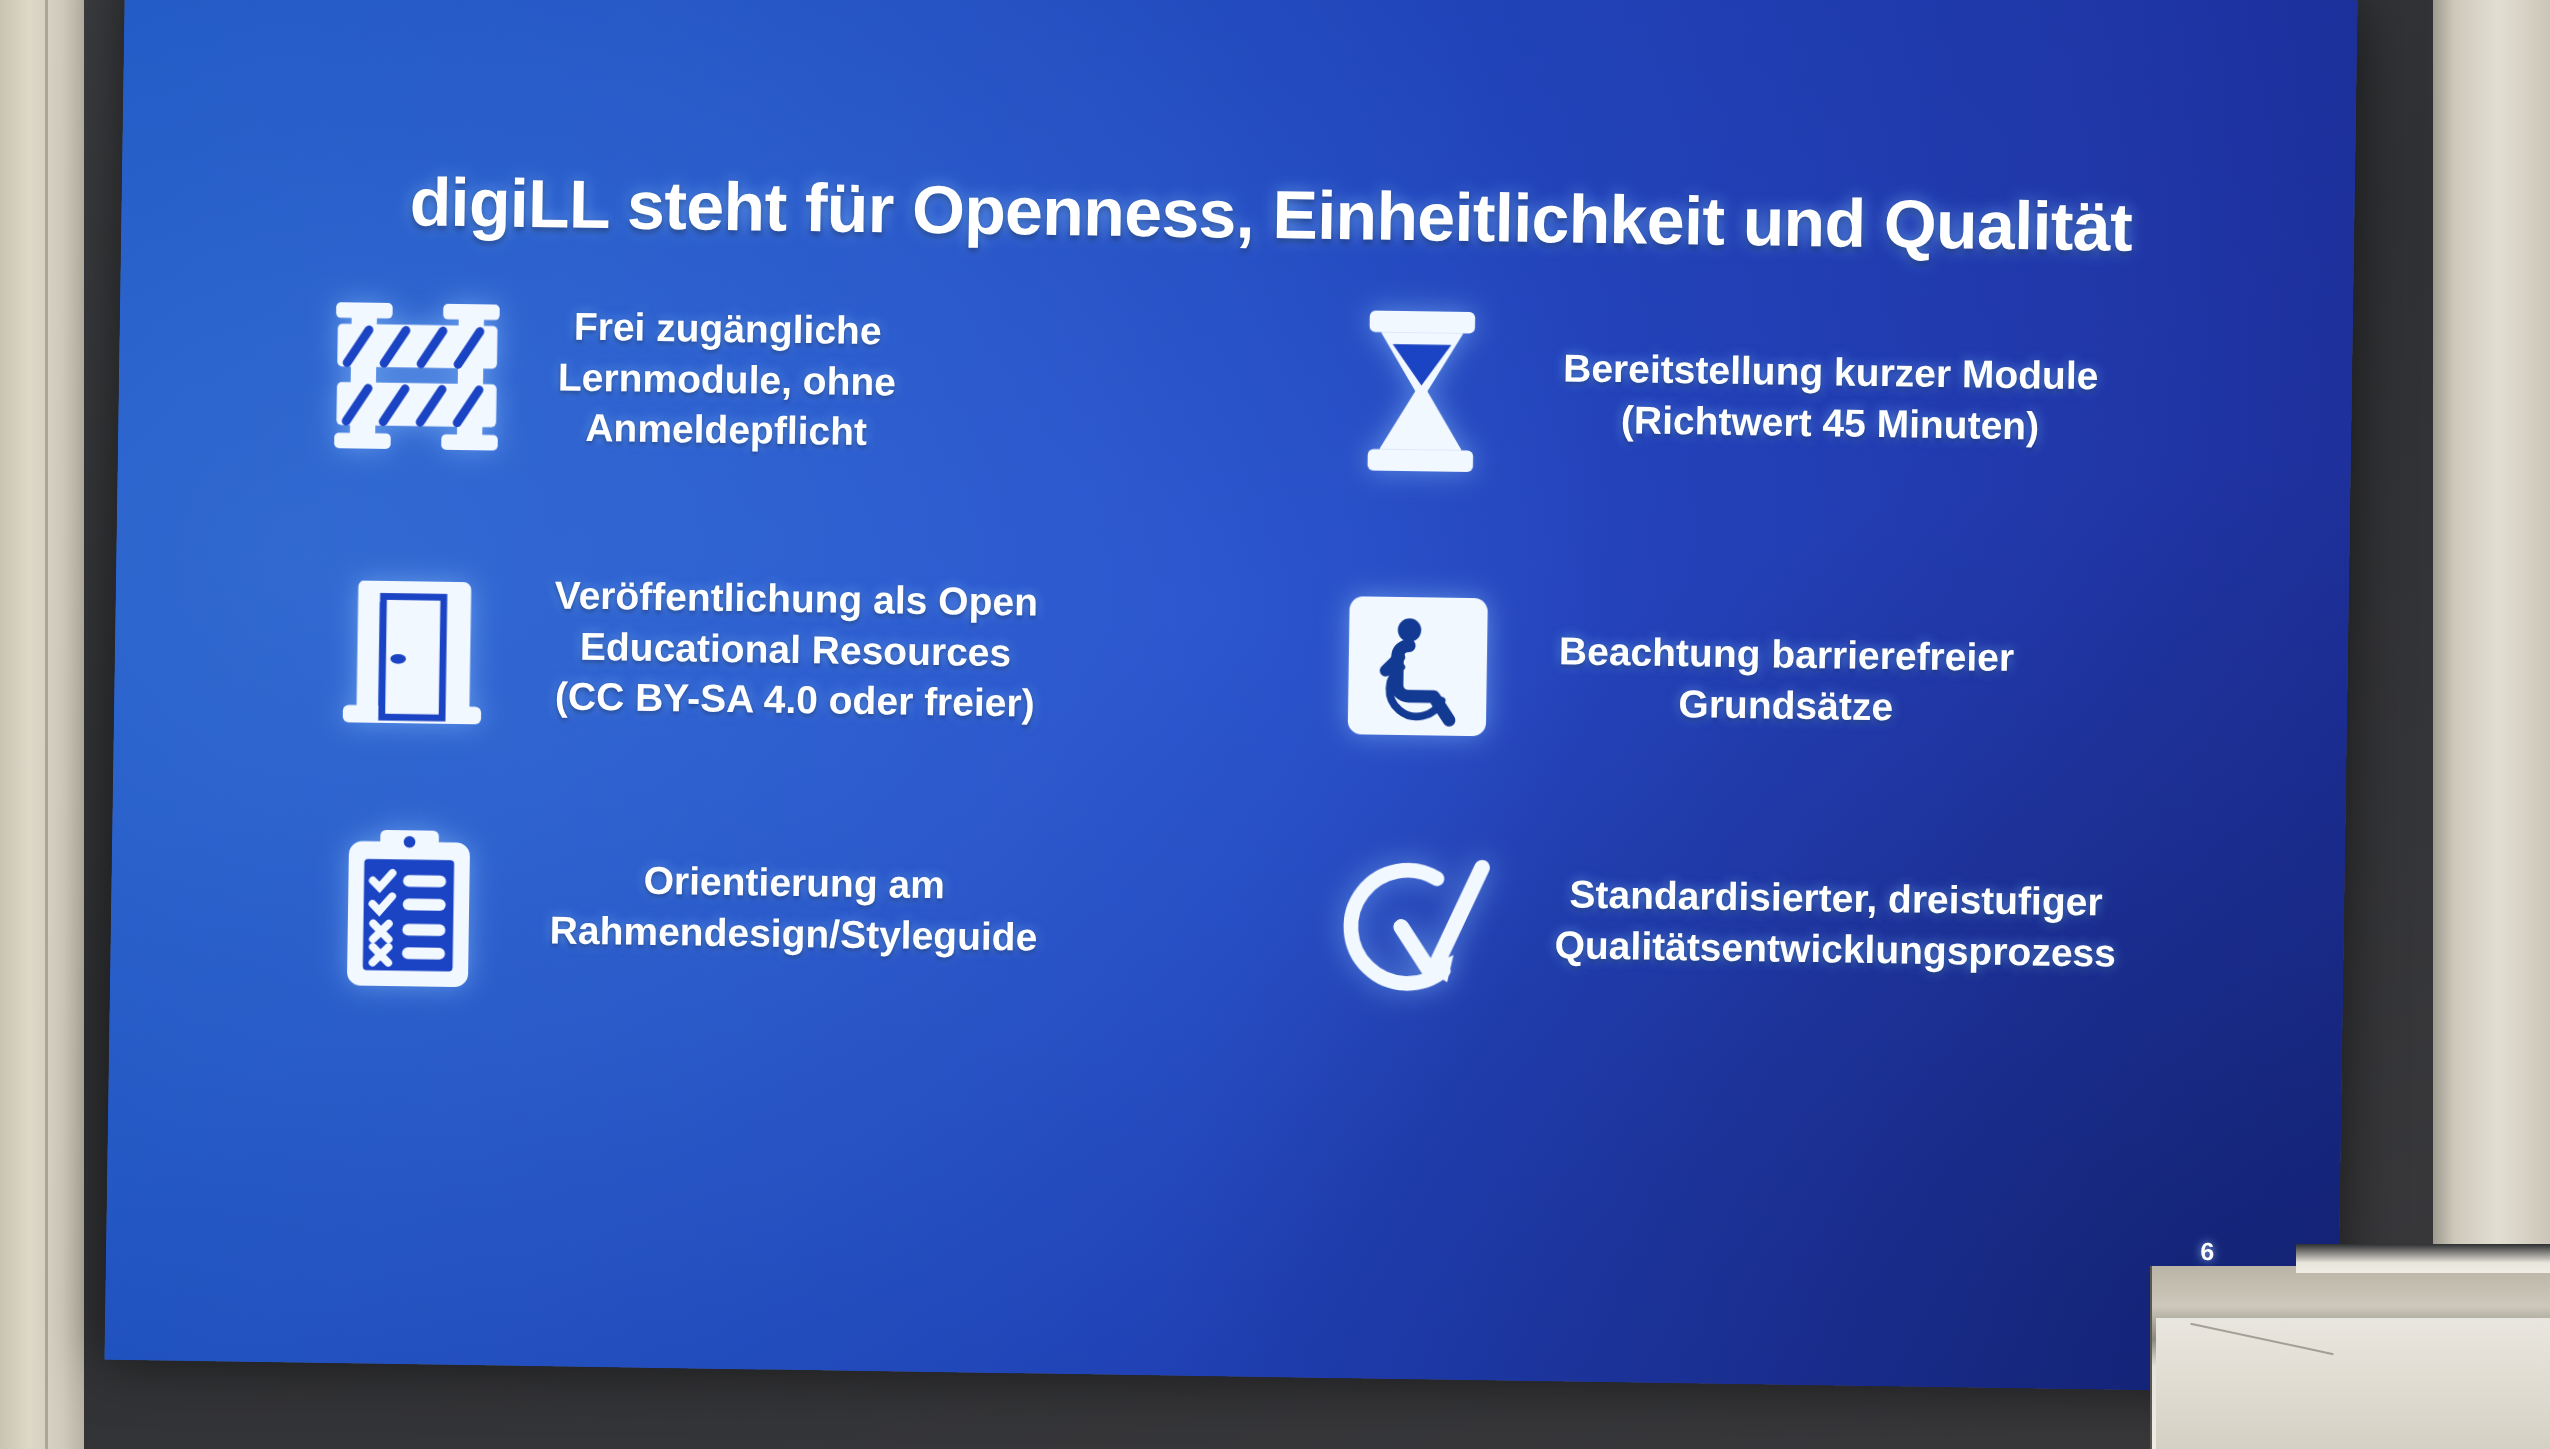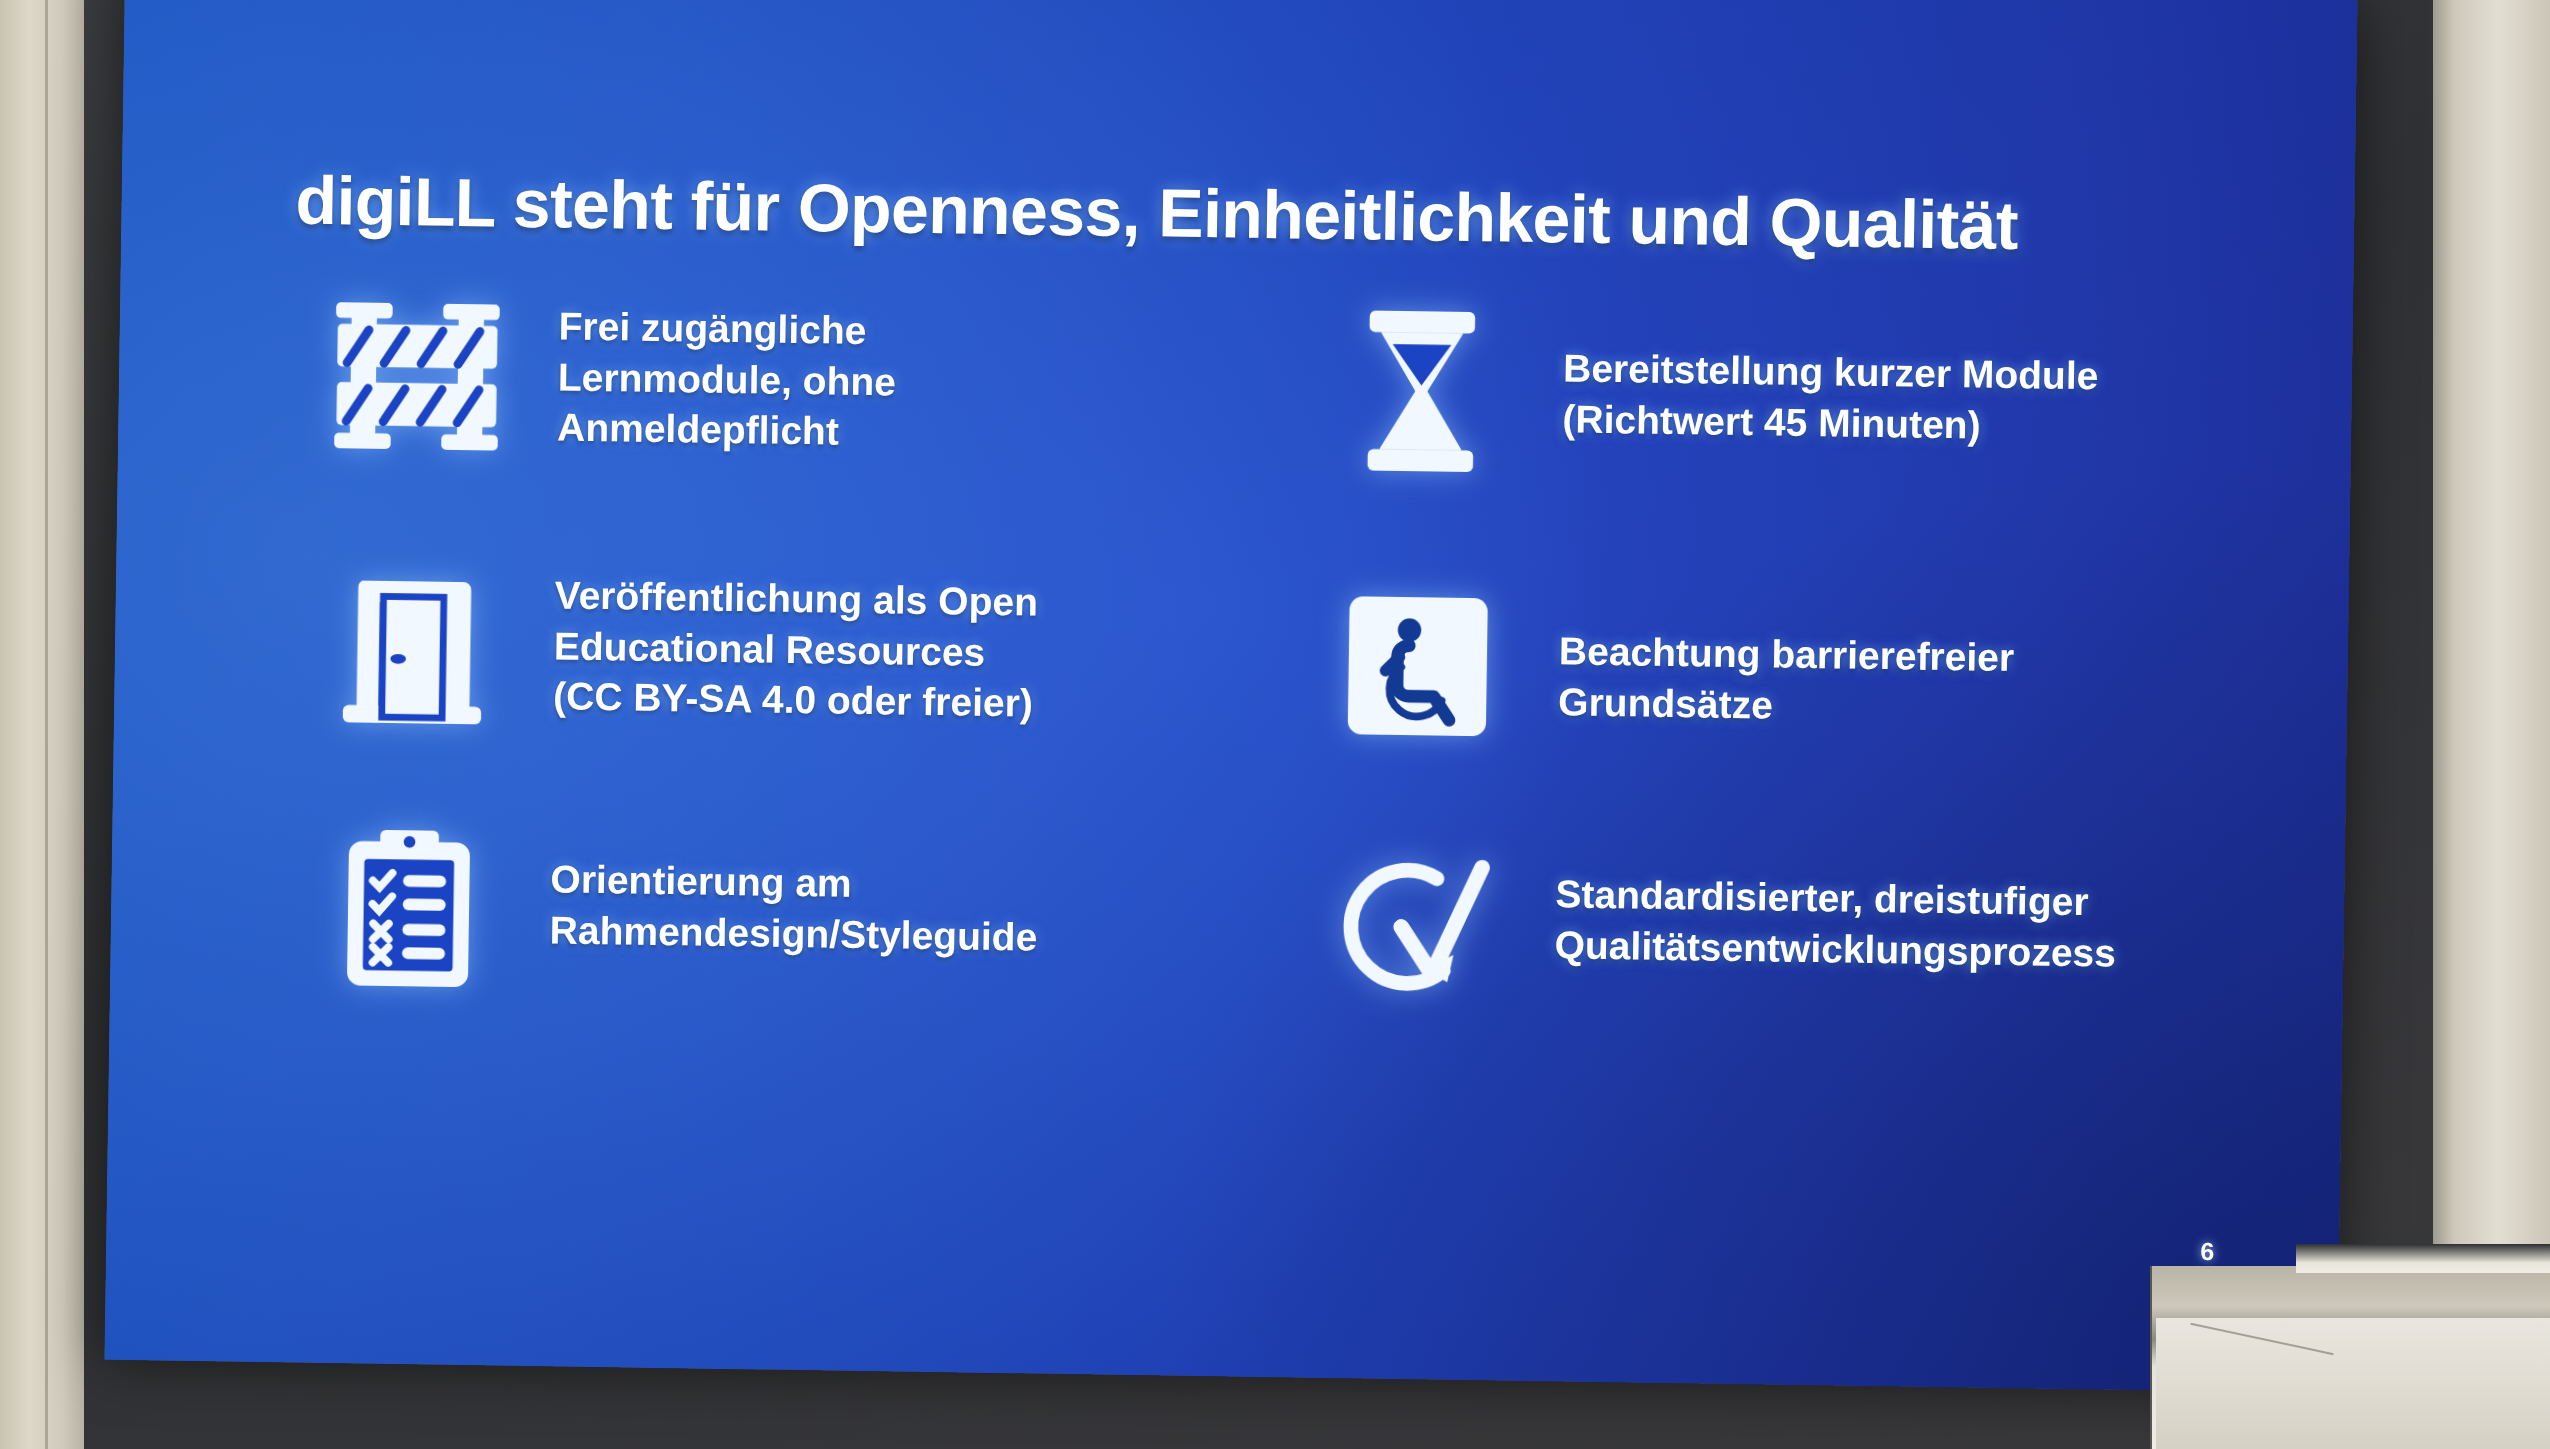--- a/index.html
+++ b/index.html
@@ -20,6 +20,7 @@
     inset: 0;
     background: #2e2f31;
     overflow: hidden;
+    text-align: center;
   }
 
   

